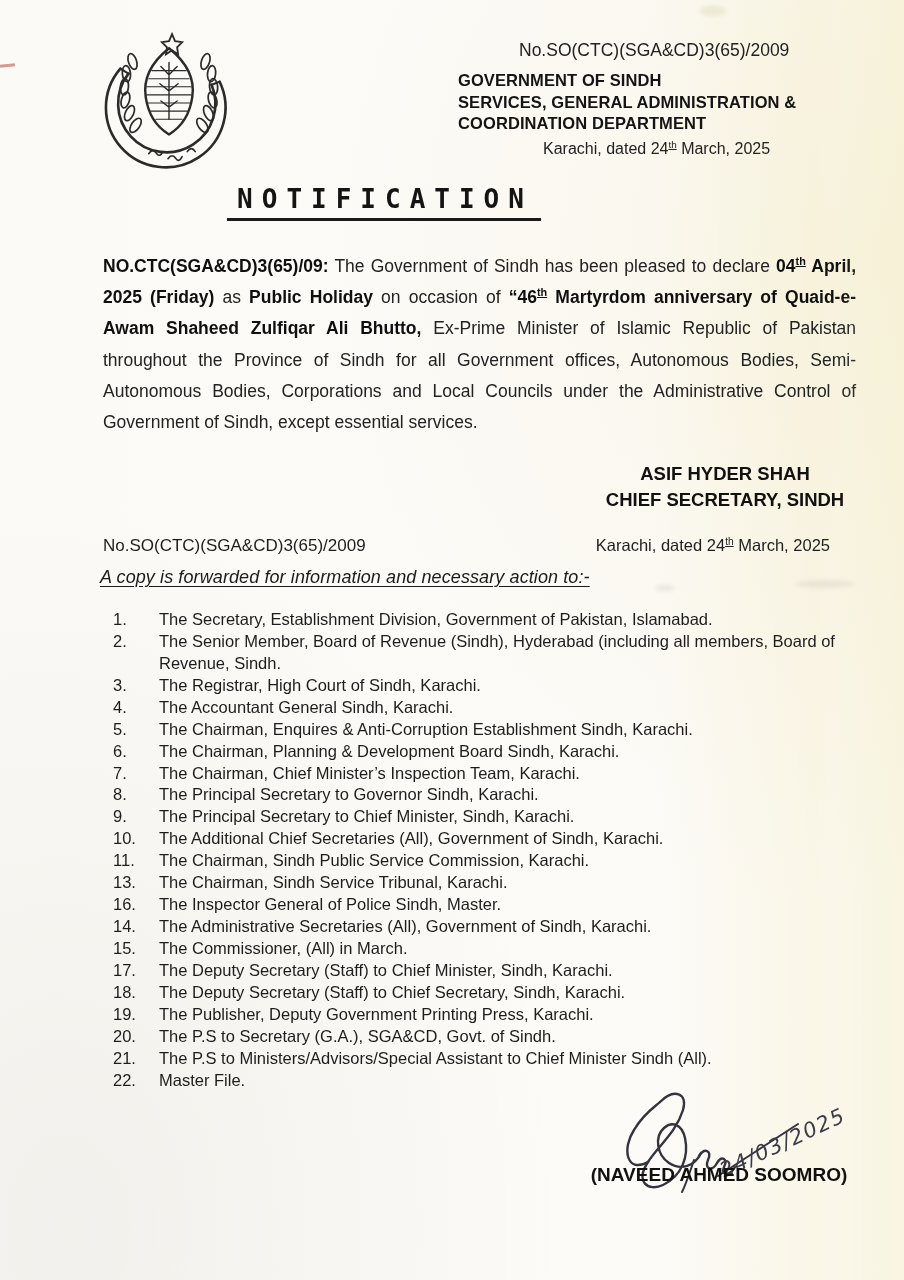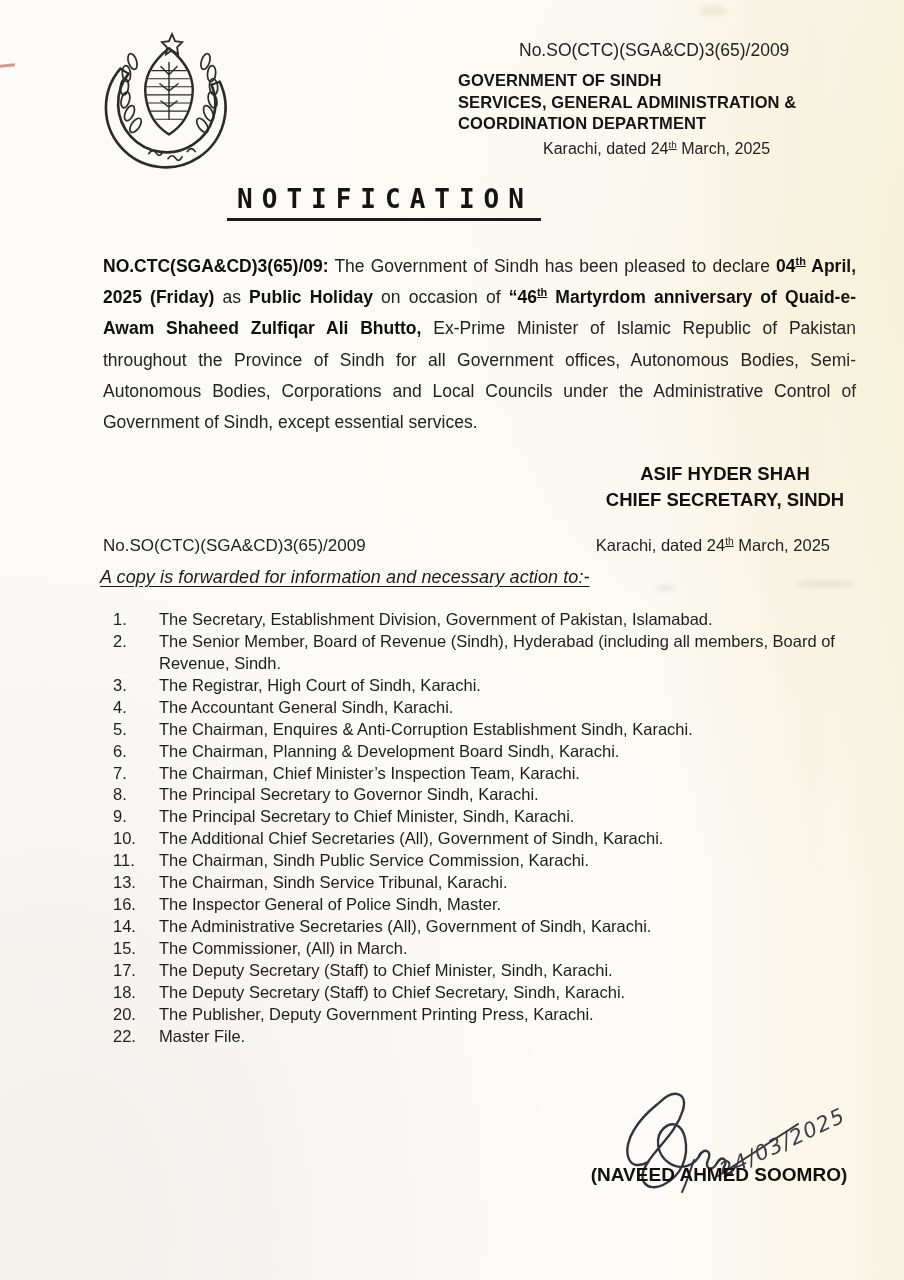--- a/index.html
+++ b/index.html
@@ -221,7 +221,7 @@
         <span class="dist-text">The Deputy Secretary (Staff) to Chief Secretary, Sindh, Karachi.</span>
       </div>
       <div class="dist-row">
-        <span class="dist-num">20.</span>
+        <span class="dist-num">19.</span>
         <span class="dist-text">The Publisher, Deputy Government Printing Press, Karachi.</span>
       </div>
       <div class="dist-row">

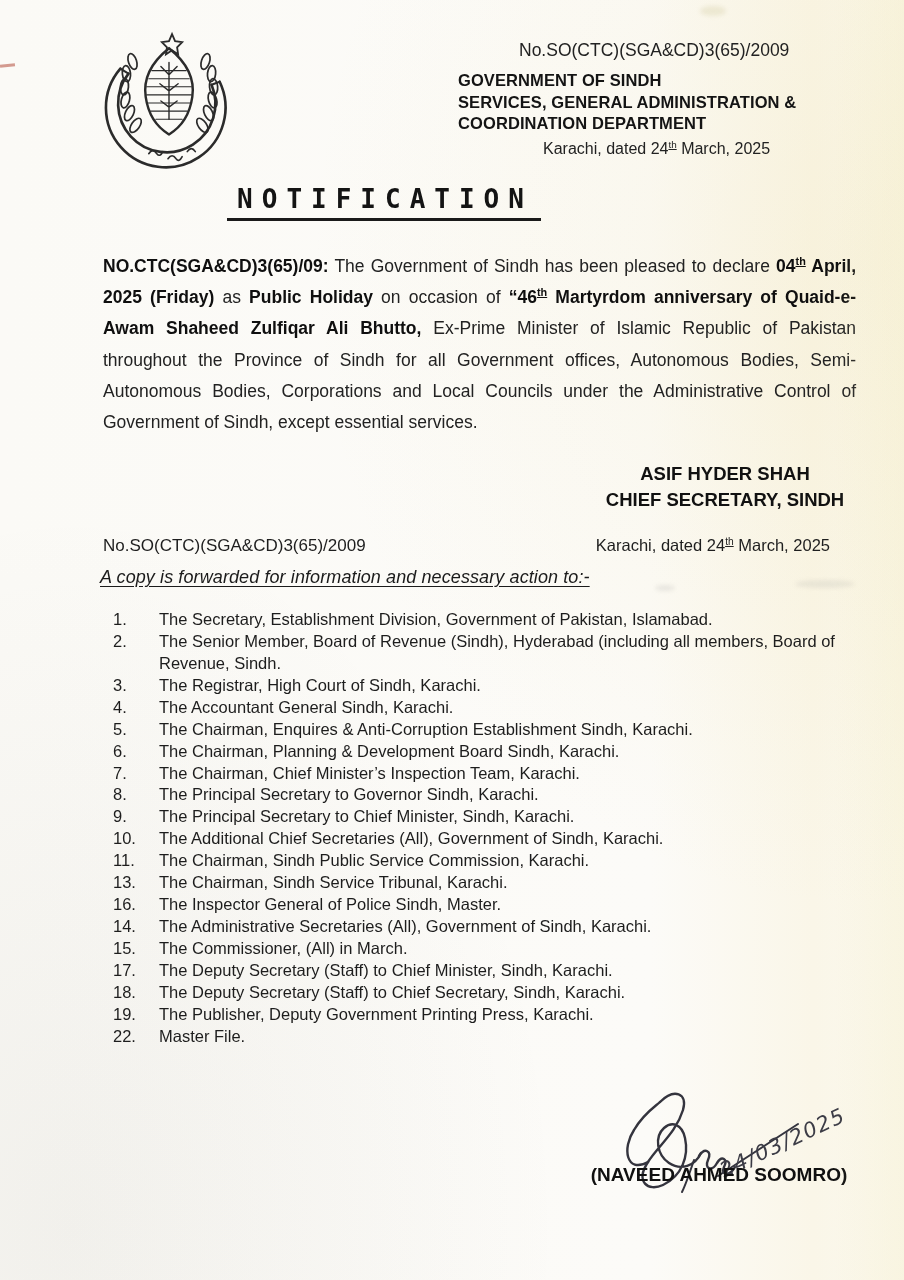--- a/index.html
+++ b/index.html
@@ -225,6 +225,10 @@
         <span class="dist-text">The Publisher, Deputy Government Printing Press, Karachi.</span>
       </div>
       <div class="dist-row">
+        <span class="dist-num">20.</span>
+        <span class="dist-text">The P.S to Secretary (G.A.), SGA&amp;CD, Govt. of Sindh.</span>
+      </div>
+      <div class="dist-row">
         <span class="dist-num">22.</span>
         <span class="dist-text">Master File.</span>
       </div>

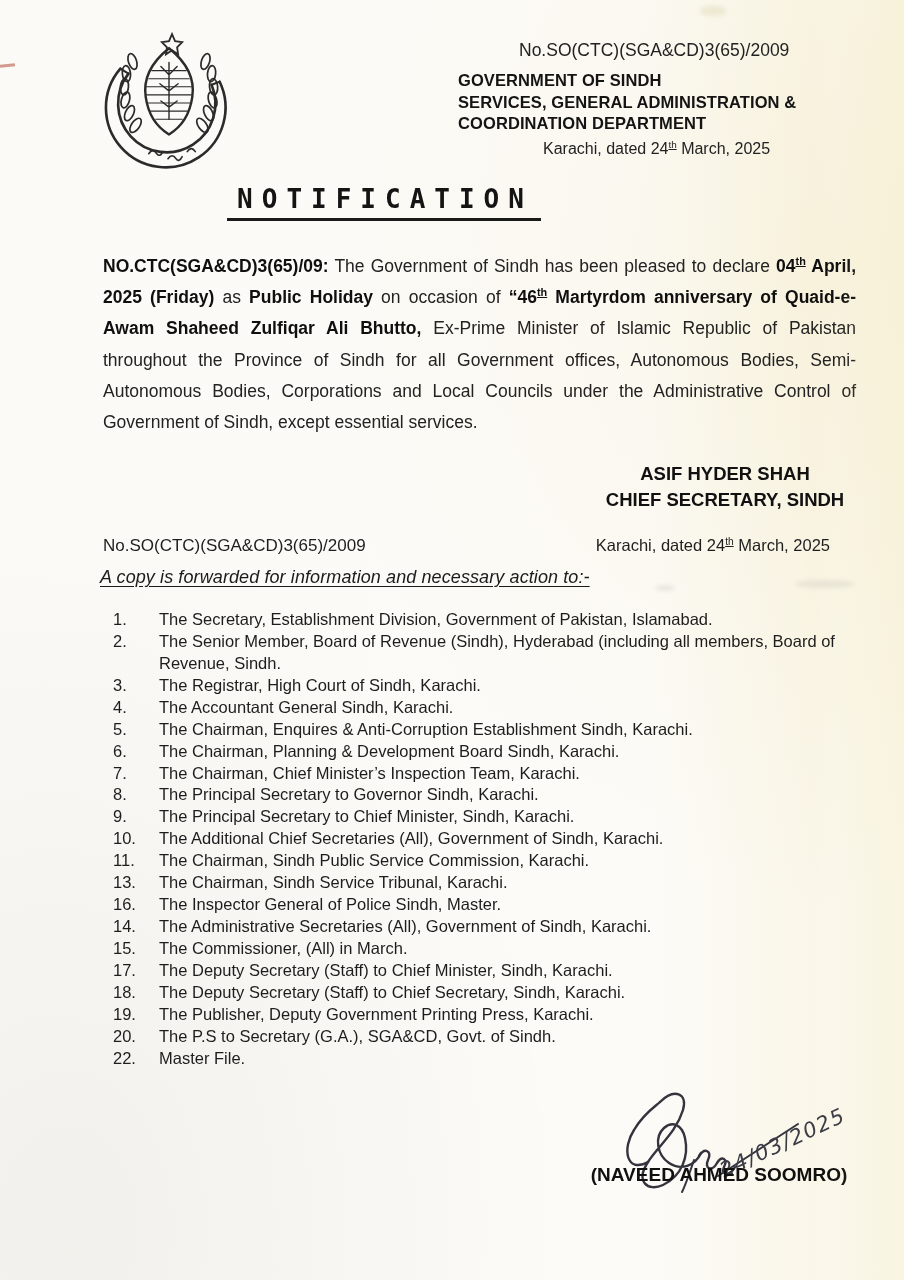--- a/index.html
+++ b/index.html
@@ -229,6 +229,10 @@
         <span class="dist-text">The P.S to Secretary (G.A.), SGA&amp;CD, Govt. of Sindh.</span>
       </div>
       <div class="dist-row">
+        <span class="dist-num">21.</span>
+        <span class="dist-text">The P.S to Ministers/Advisors/Special Assistant to Chief Minister Sindh (All).</span>
+      </div>
+      <div class="dist-row">
         <span class="dist-num">22.</span>
         <span class="dist-text">Master File.</span>
       </div>

